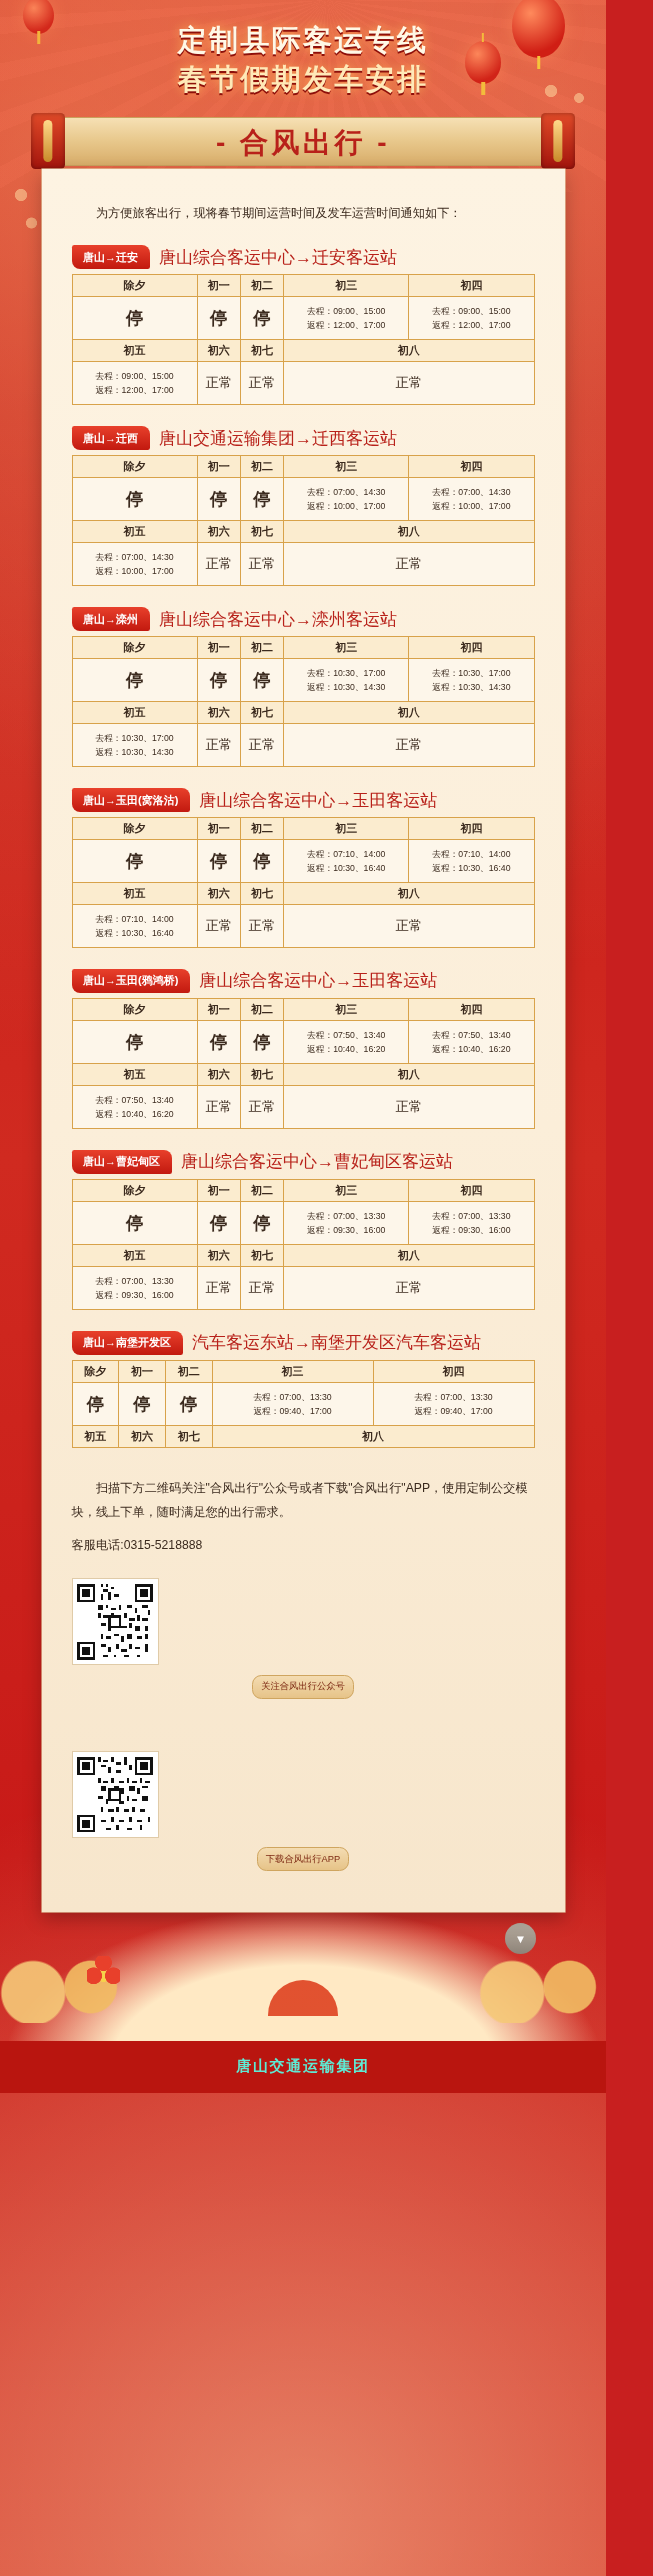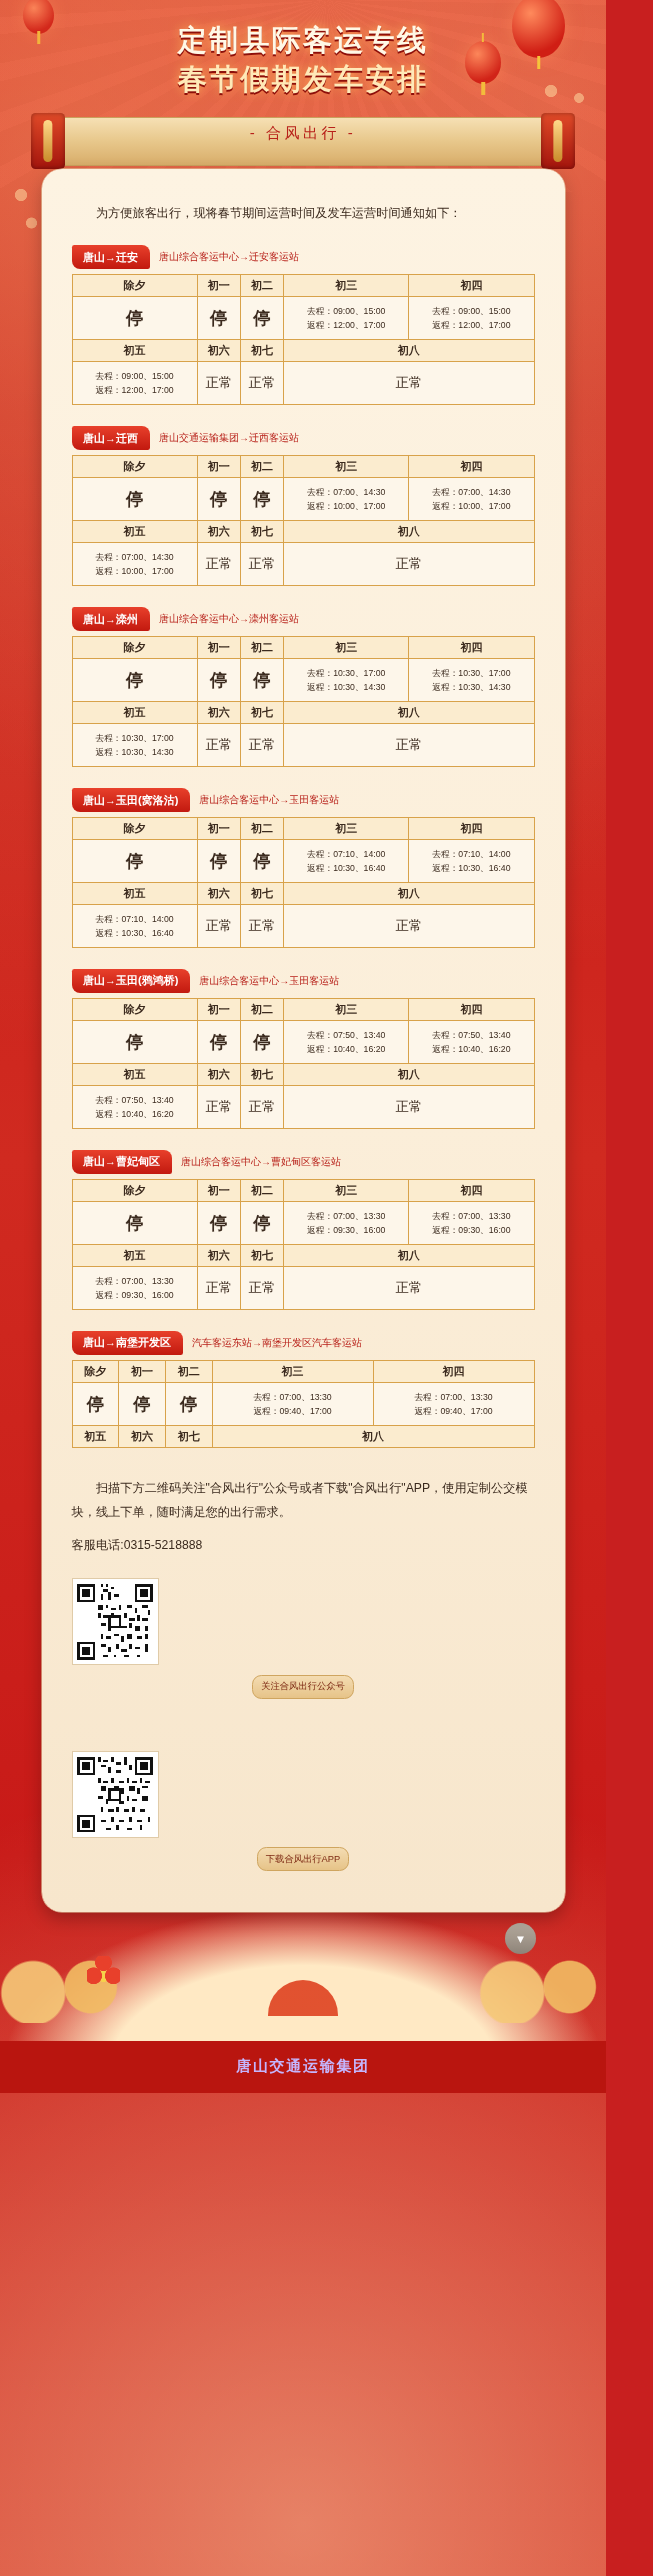--- a/index.html
+++ b/index.html
@@ -92,7 +92,7 @@
   }
   .scroll-title{
     position:absolute; left:0; right:0; top:10.5px; text-align:center;
-    font-size:15px; font-weight:normal; letter-spacing:3.5px; color:#b8211a;
+    font-size:28px; font-weight:bold; letter-spacing:3.5px; color:#b8211a;
   }
 
   

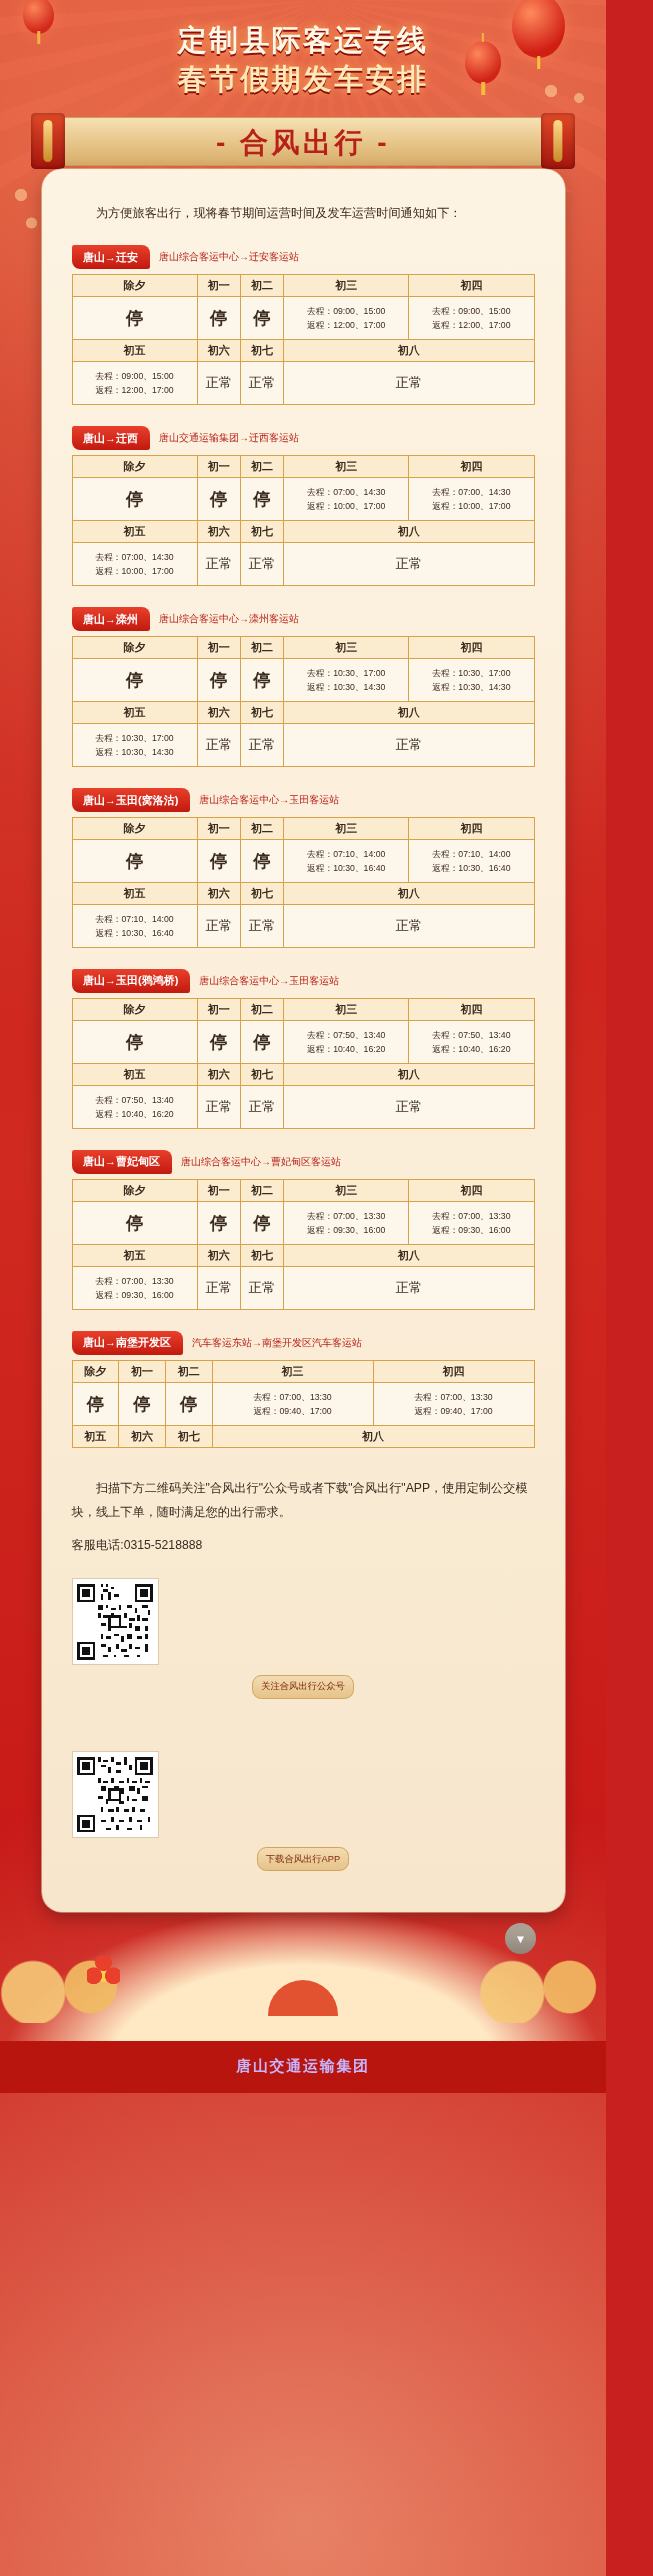--- a/index.html
+++ b/index.html
@@ -101,7 +101,6 @@
     width:523px; margin:0 auto; padding:33px 30px 41px;
     background:linear-gradient(180deg,#fdf3e2 0%,#fbeed9 55%,#f7e6cc 100%);
     box-shadow:0 0 0 0.6px #e4cba4, 0 7px 17.4px rgba(0,0,0,.25);
-    border-radius:20px;
   }
   .intro{
     font-size:12.2px; color:#3b2a1e; line-height:1.9; text-indent:2em;

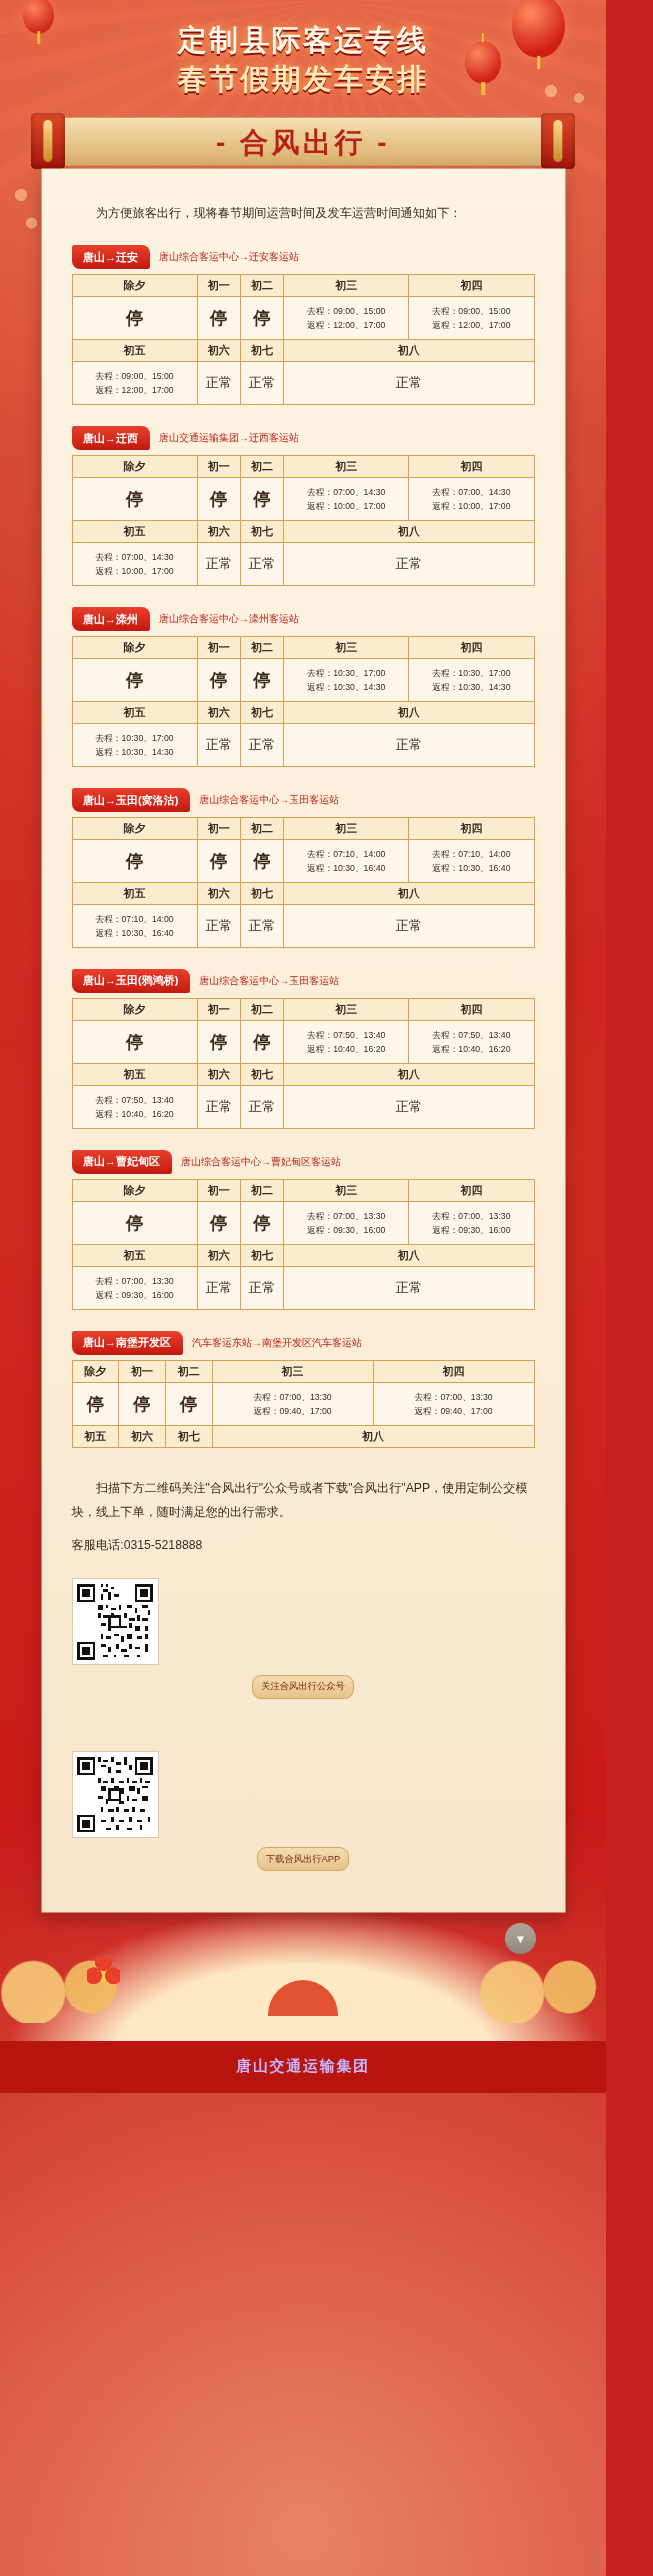--- a/index.html
+++ b/index.html
@@ -118,7 +118,7 @@
     white-space:nowrap;
   }
   .route-desc{
-    color:#b8211a; font-size:10px; white-space:nowrap;
+    color:#b8211a; font-size:17px; white-space:nowrap;
   }
   table.sched{
     width:100%; border-collapse:collapse;

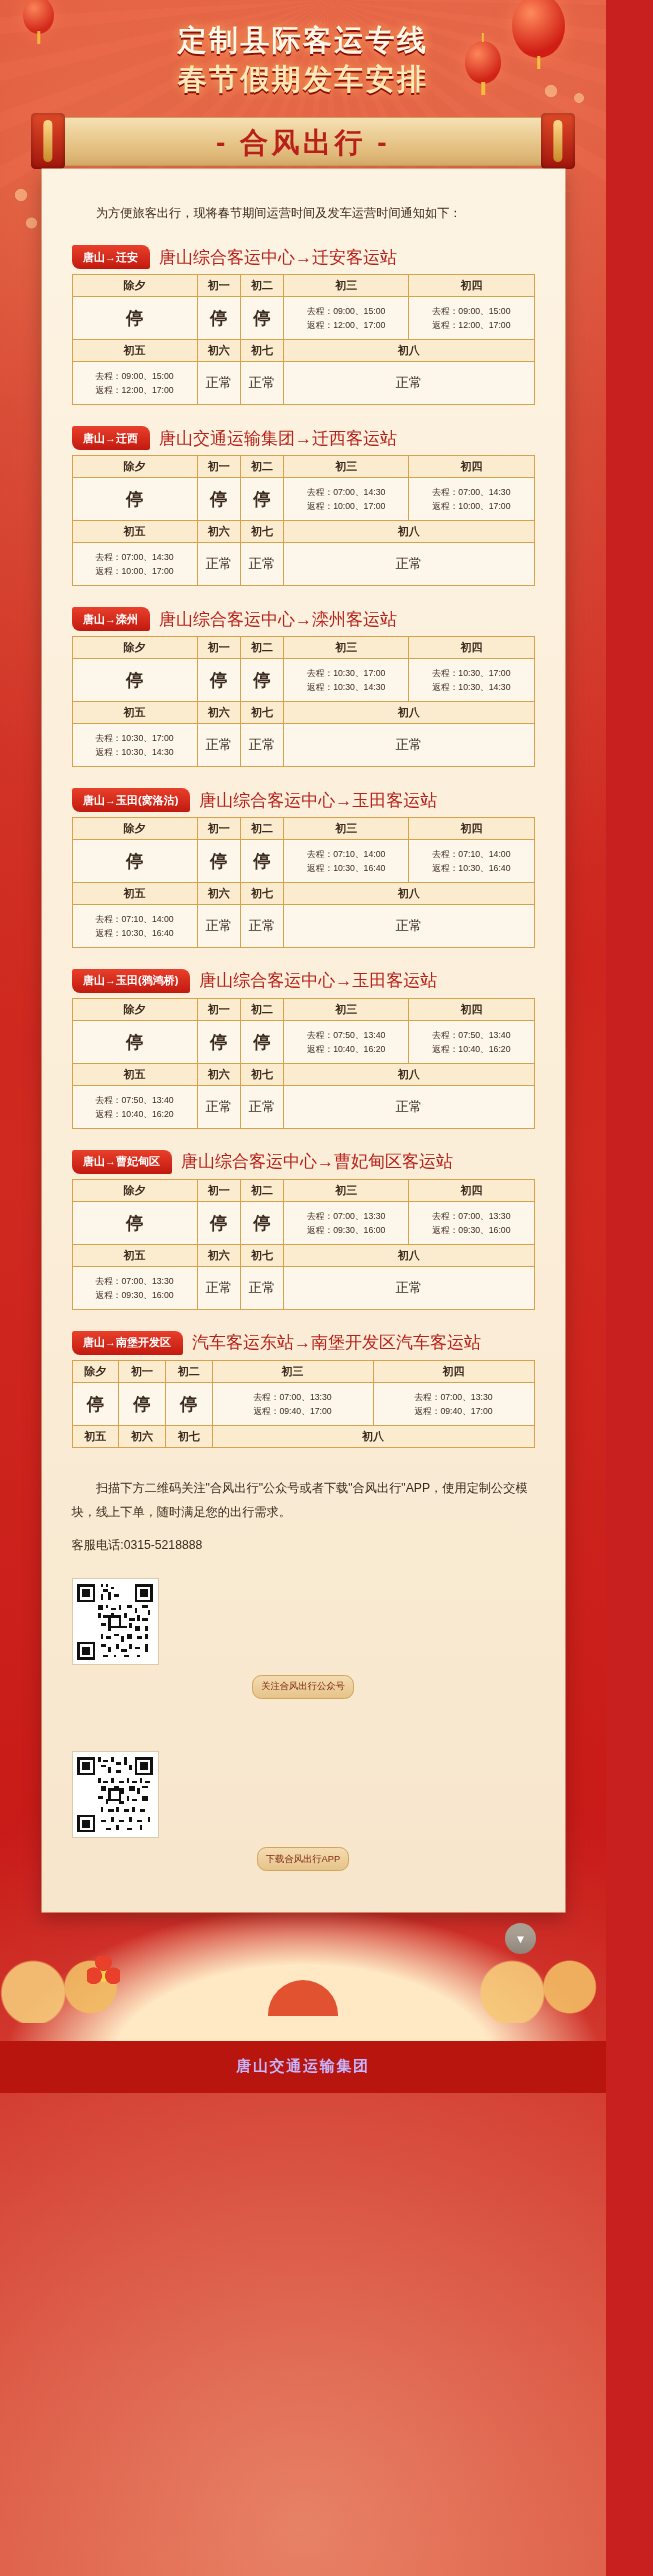--- a/index.html
+++ b/index.html
@@ -215,7 +215,7 @@
     display:flex; align-items:center; justify-content:center;
   }
   .bottom-bar span{
-    color:#c4b5fd; font-size:15px; font-weight:bold; letter-spacing:1.7px;
+    color:#5eead4; font-size:15px; font-weight:bold; letter-spacing:1.7px;
   }
 </style>
 </head>

